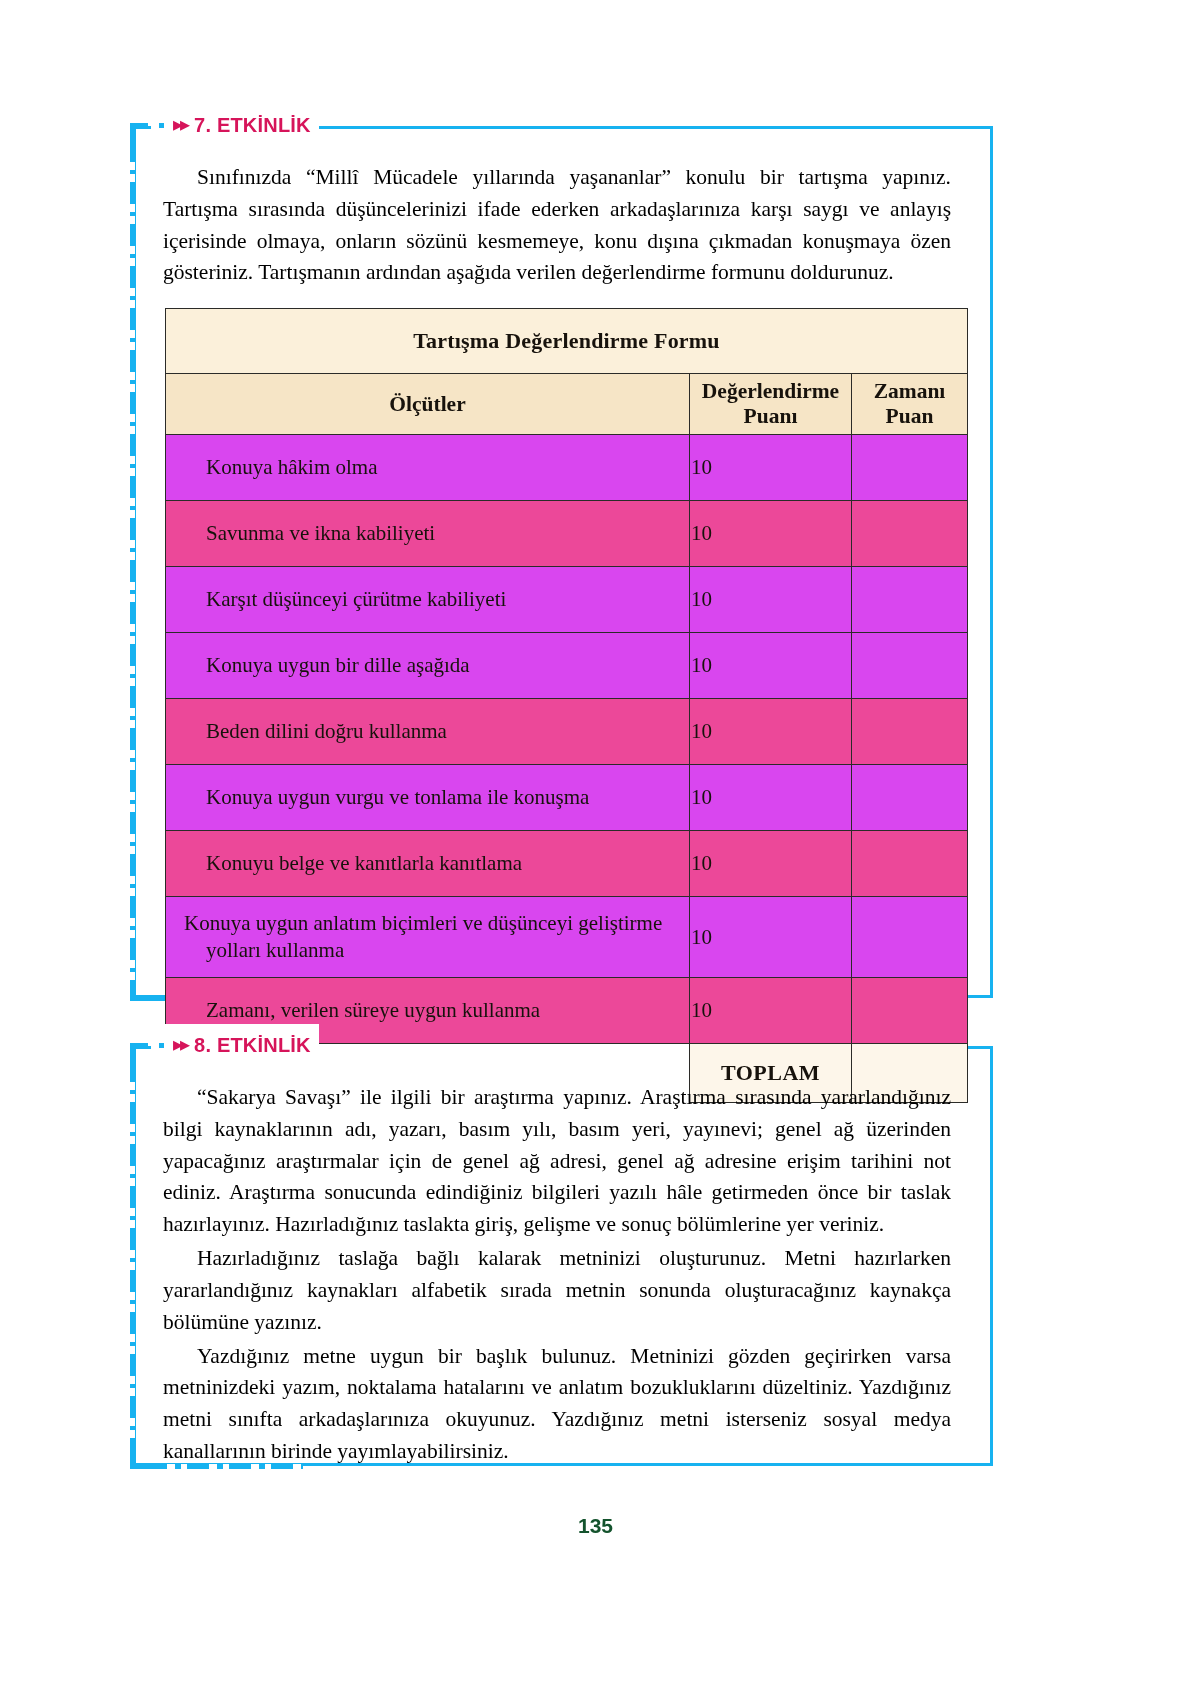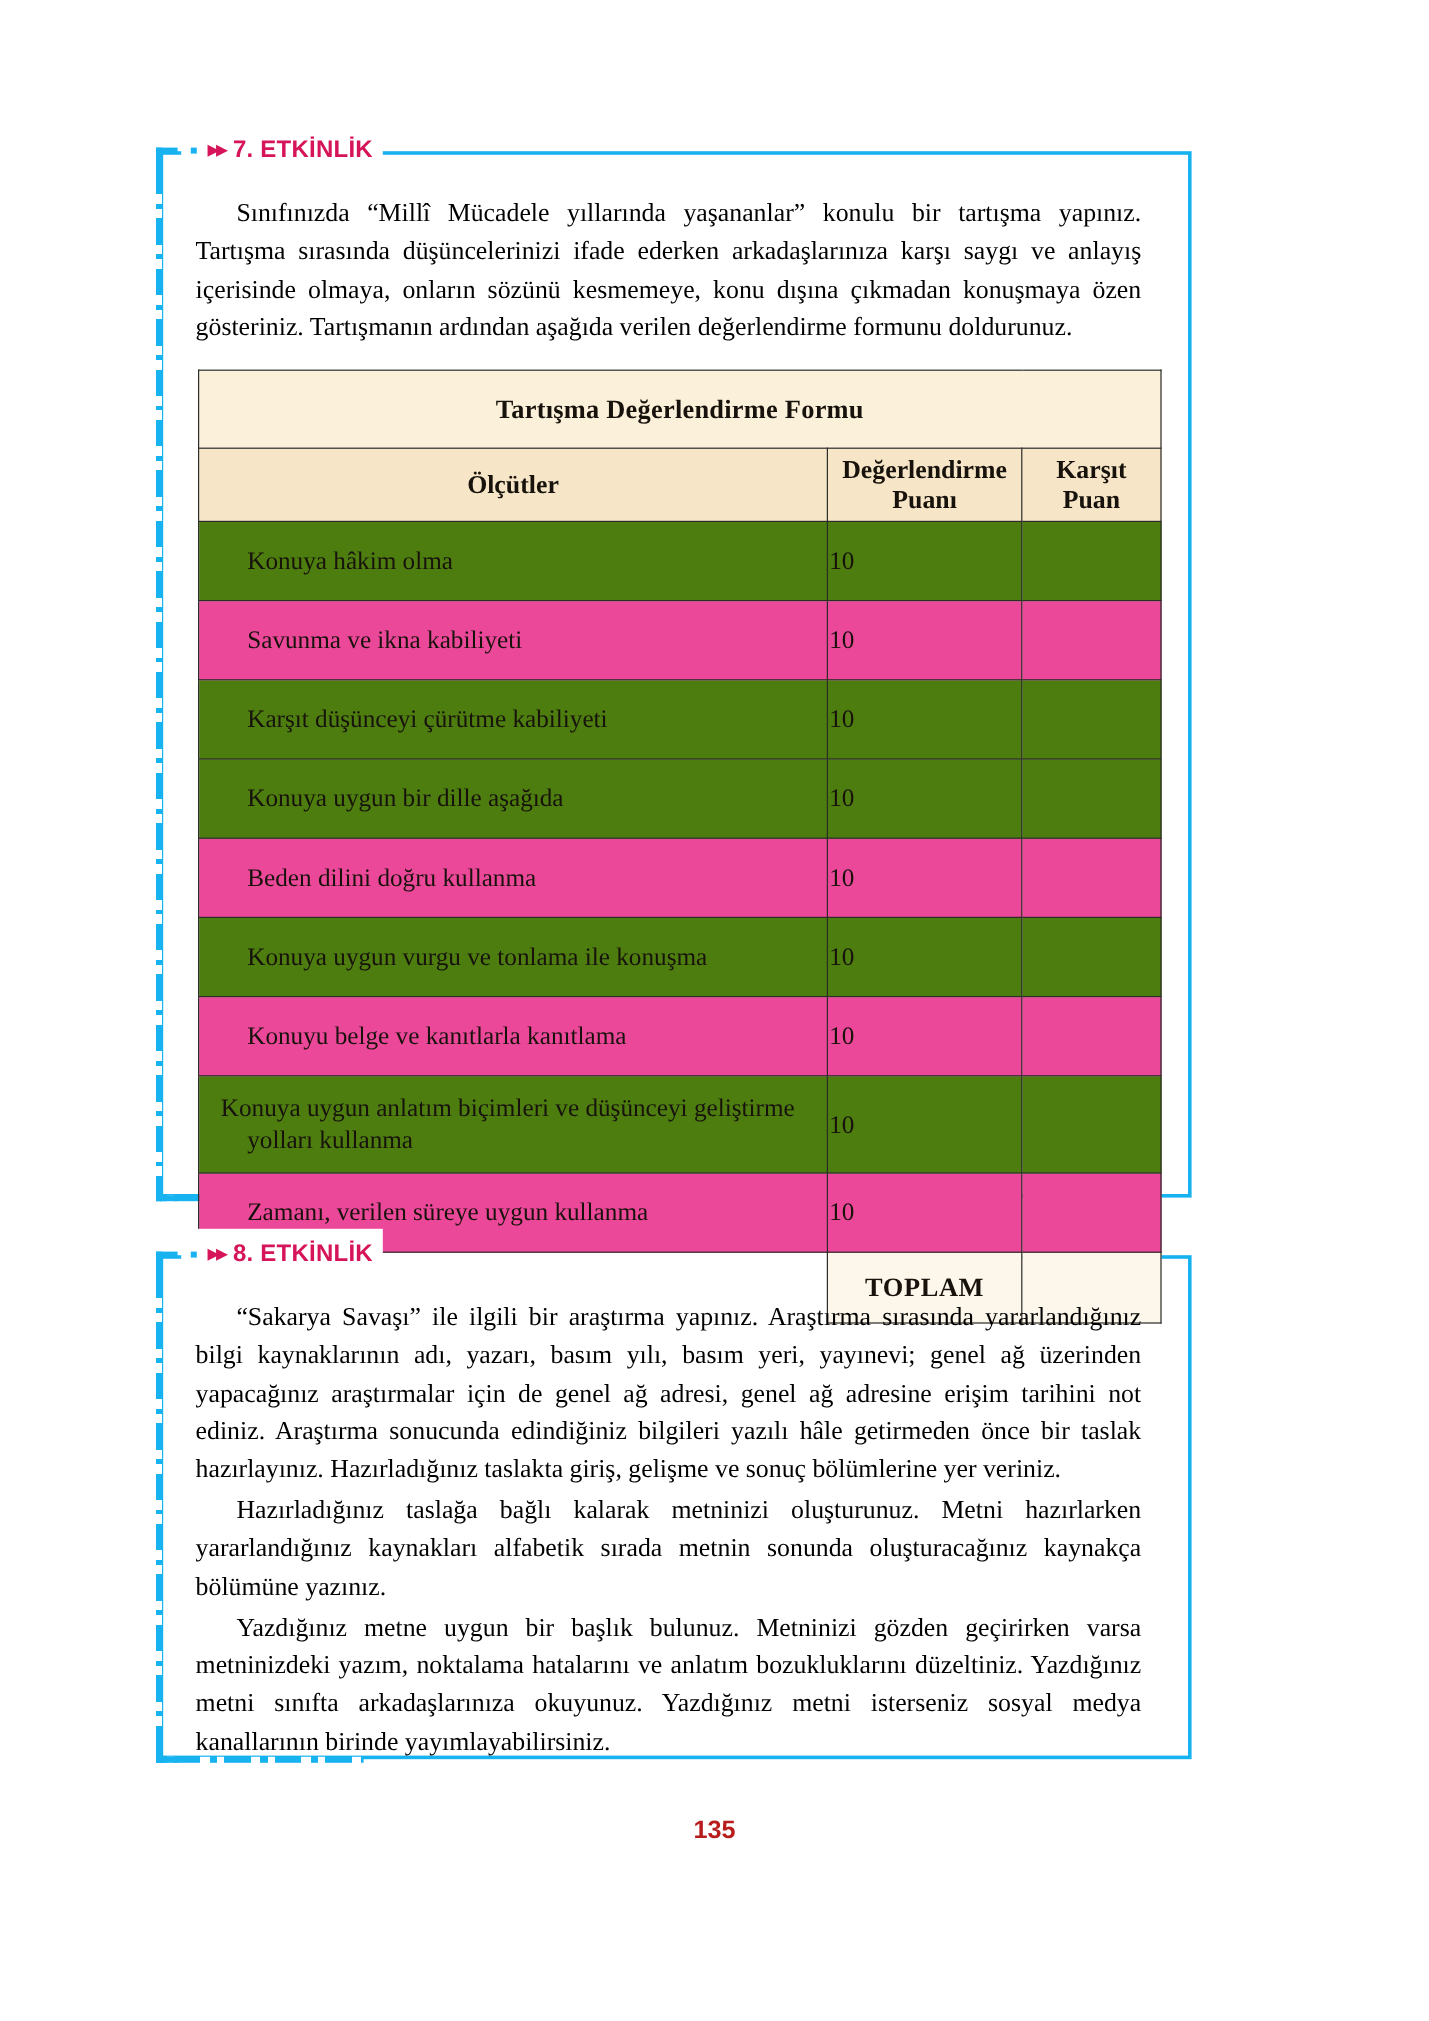--- a/index.html
+++ b/index.html
@@ -267,7 +267,7 @@
                 <span>Puanı</span>
               </td>
               <td class="tbl-head">
-                <span>Karşıt</span><br>
+                <span>Zamanı</span><br>
                 <span>Puan</span>
               </td>
             </tr>

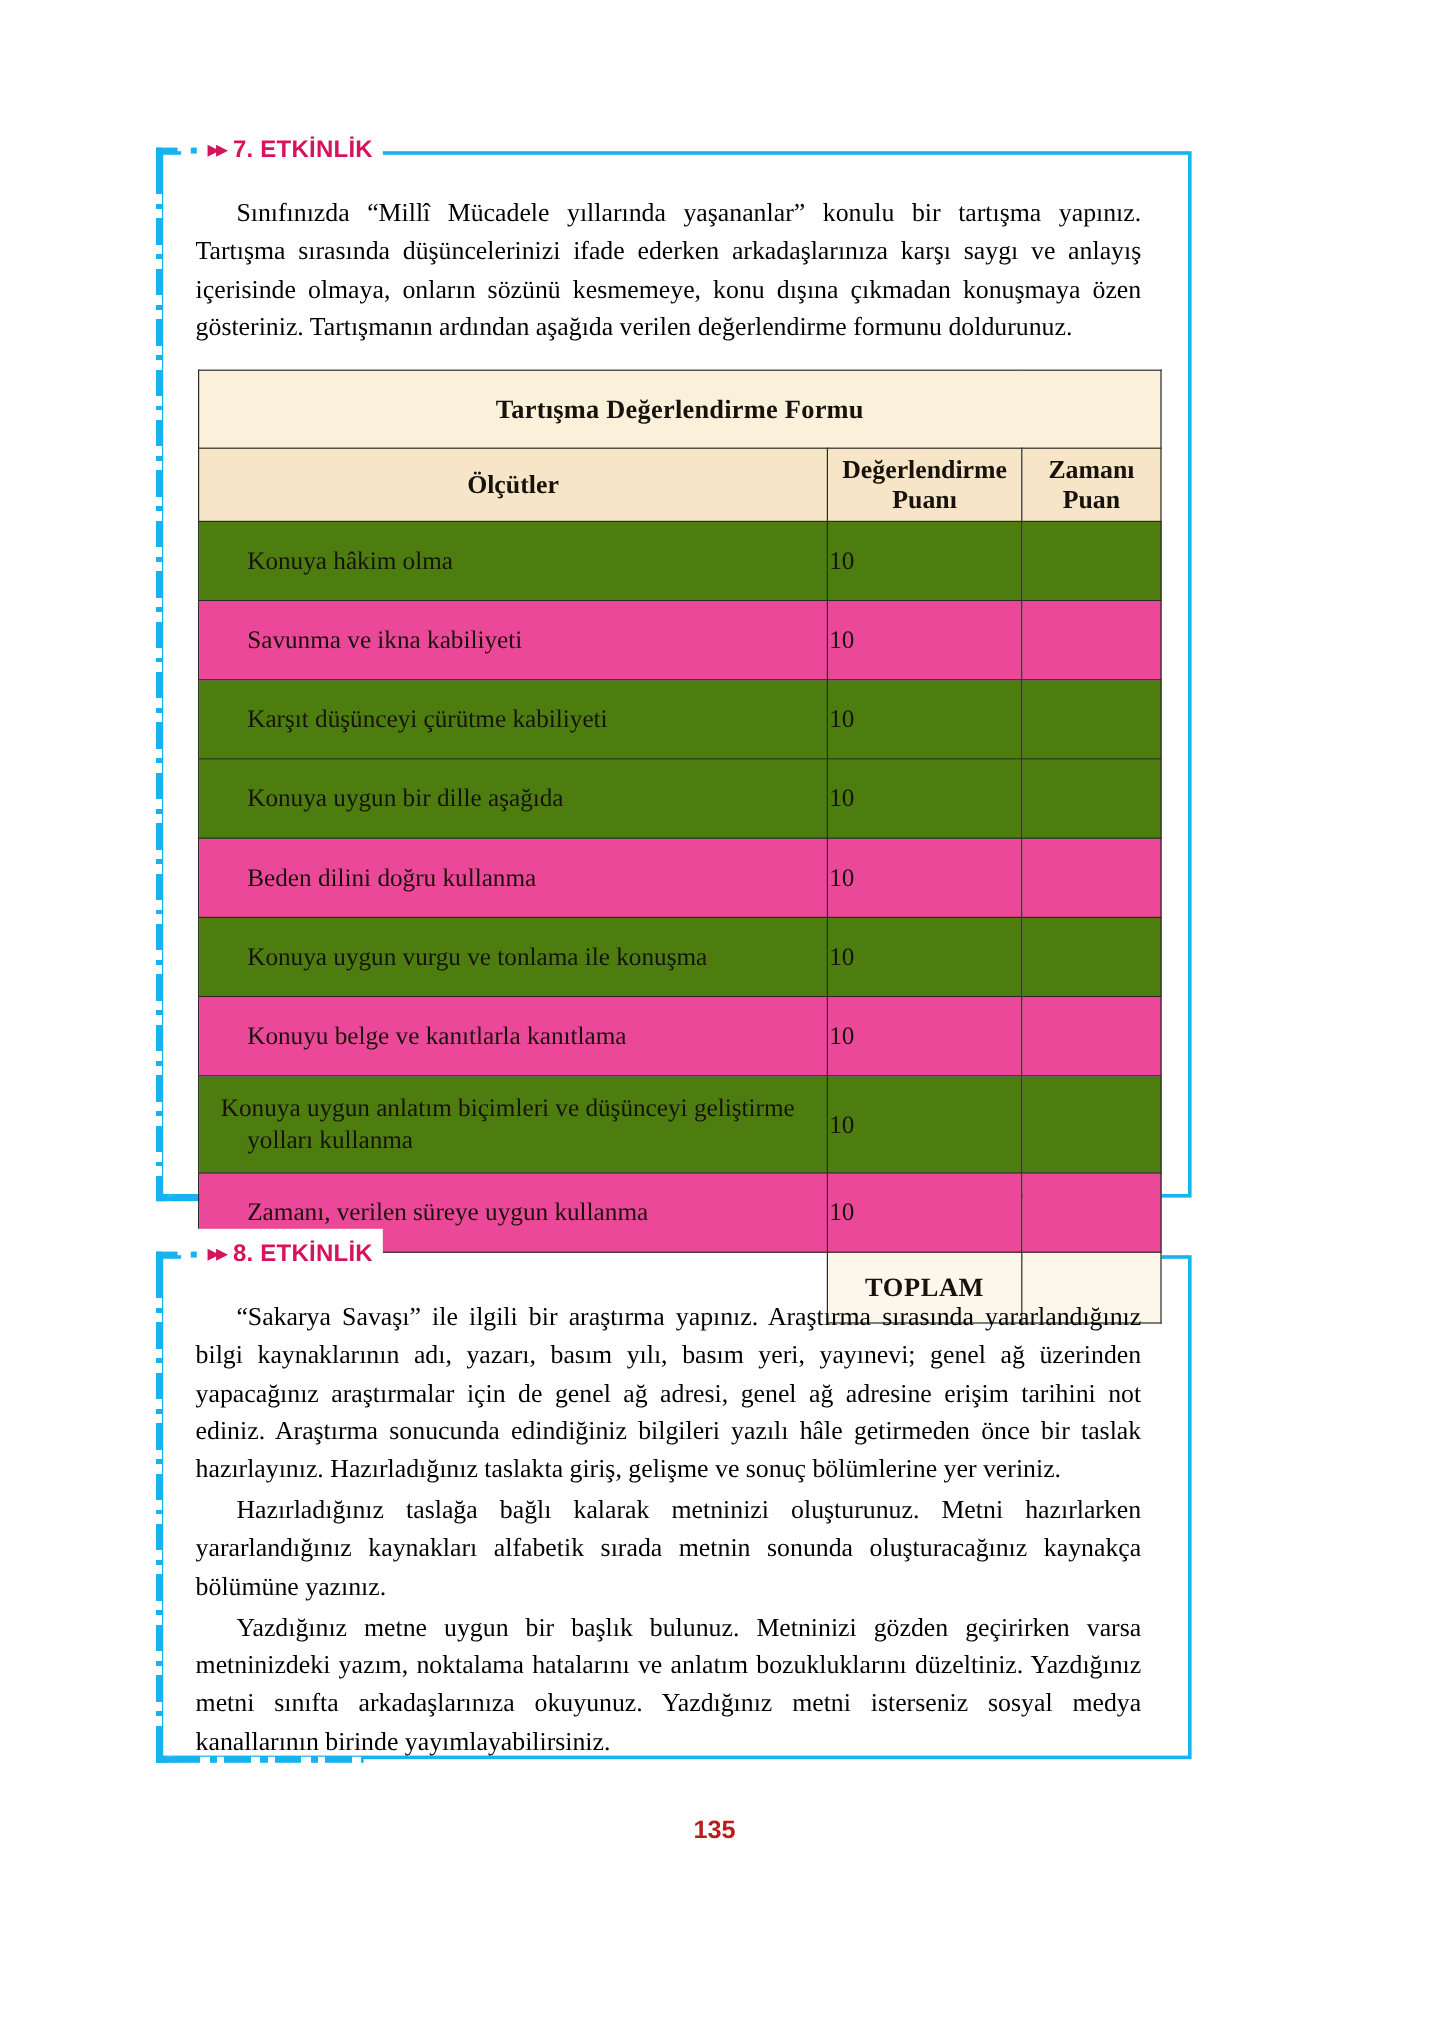--- a/index.html
+++ b/index.html
@@ -192,7 +192,7 @@
   }
   .got-cell { }
 
-  tr.r-odd  td { background: #4d7c0f; }
+  tr.r-odd  td { background: #d946ef; }
   tr.r-even td { background: #ec4899; }
 
   tr.r-body td { height: 51px; }

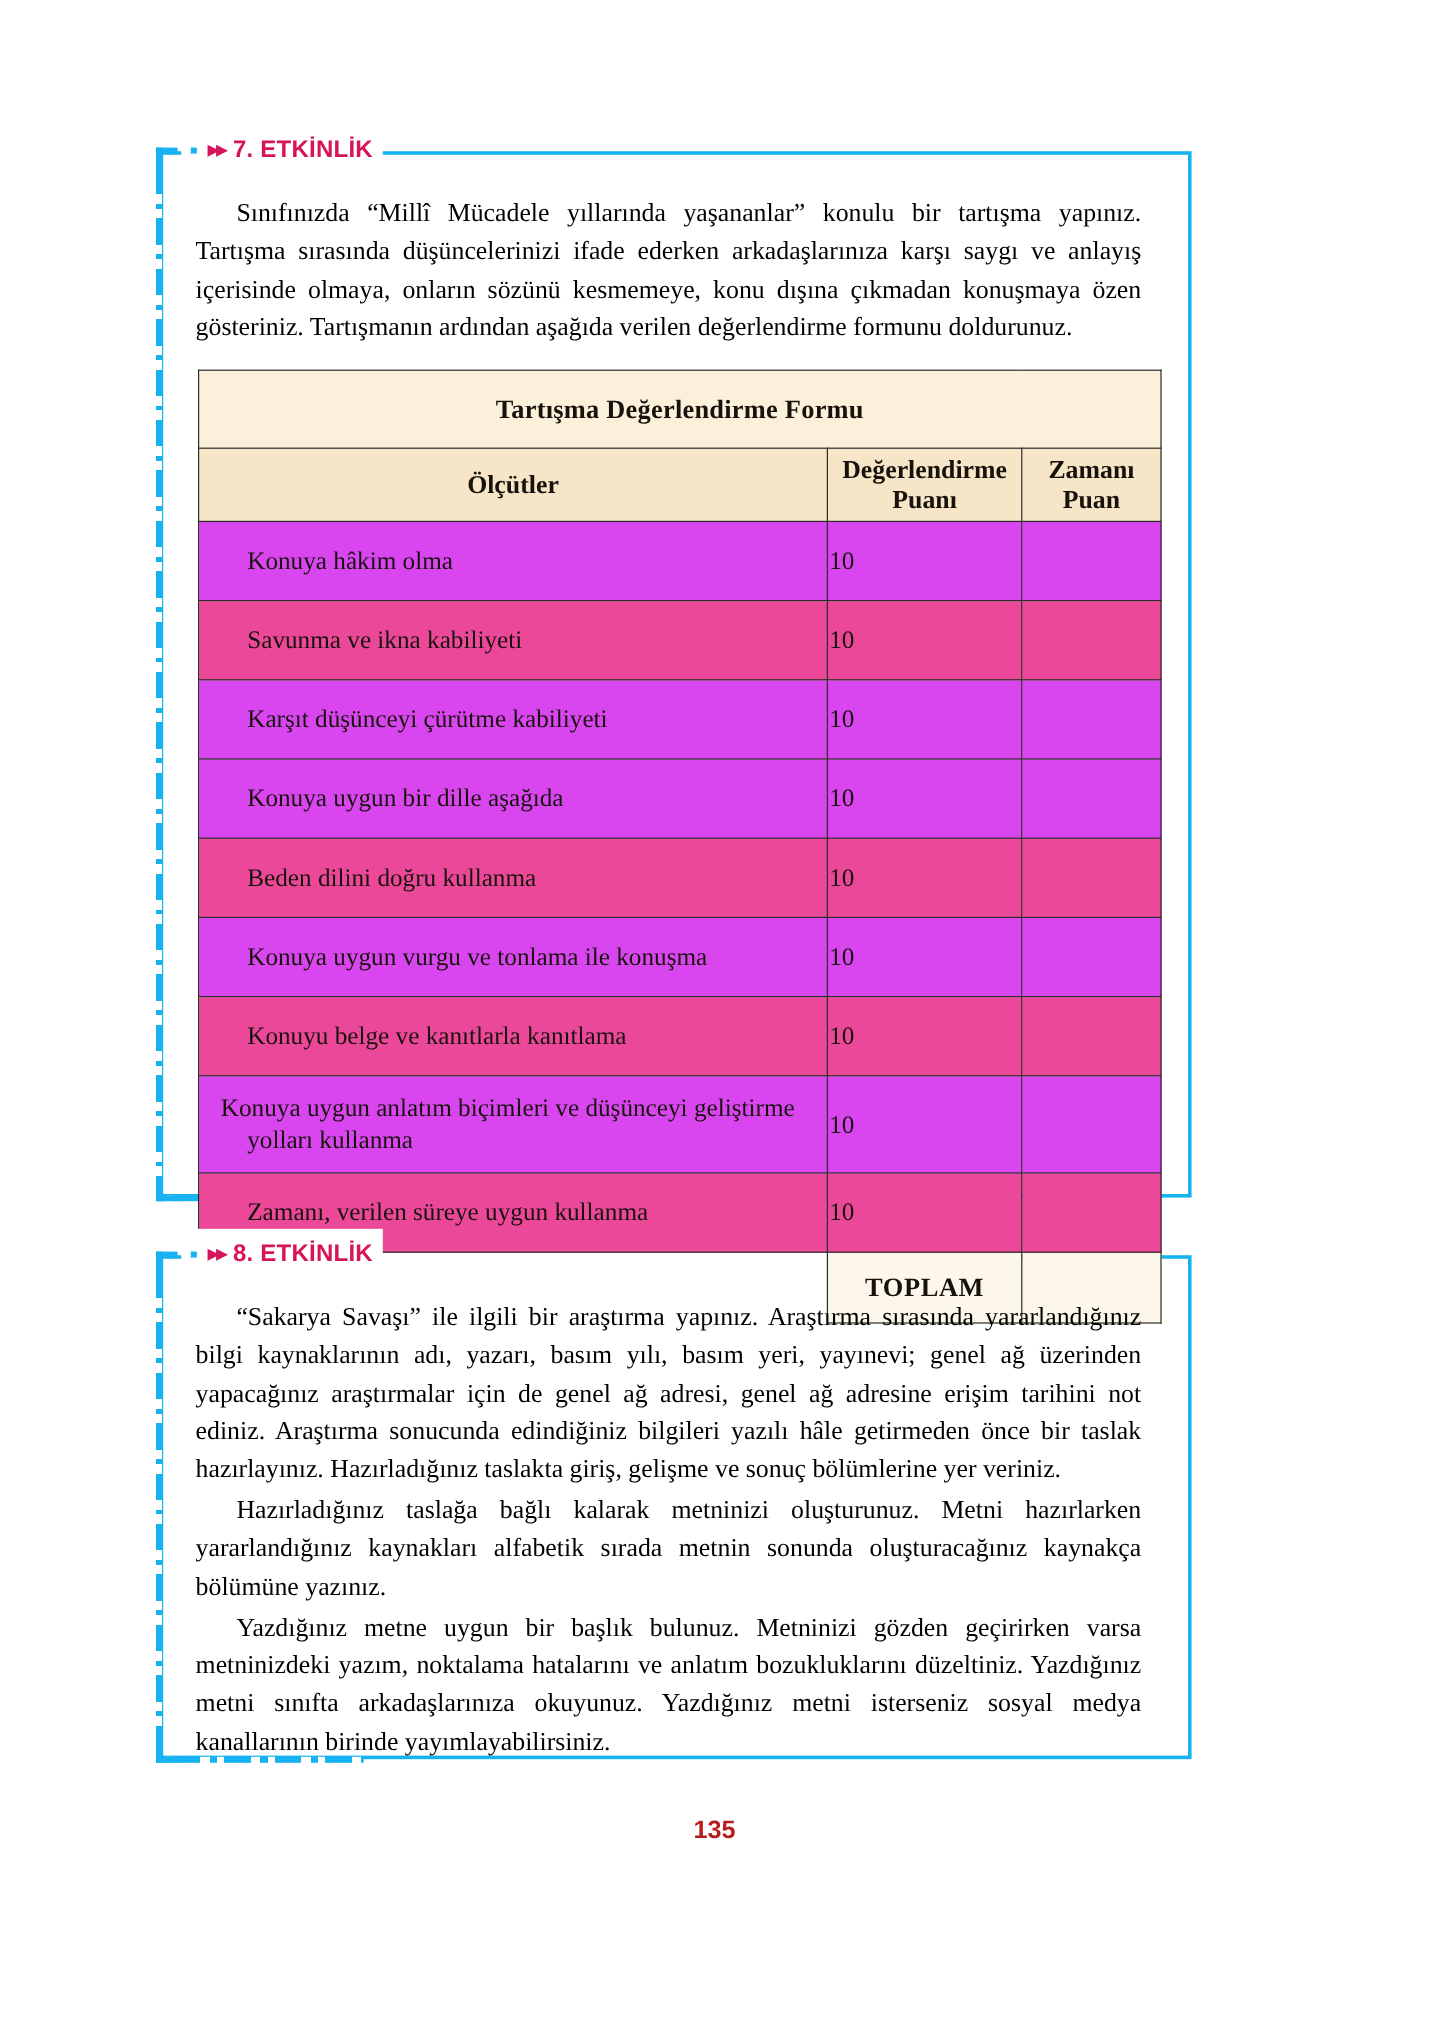--- a/index.html
+++ b/index.html
@@ -224,7 +224,7 @@
     font-family: "Liberation Sans", sans-serif;
     font-weight: bold;
     font-size: 21px;
-    color: #b91c1c;
+    color: #14532d;
   }
 </style>
 </head>

